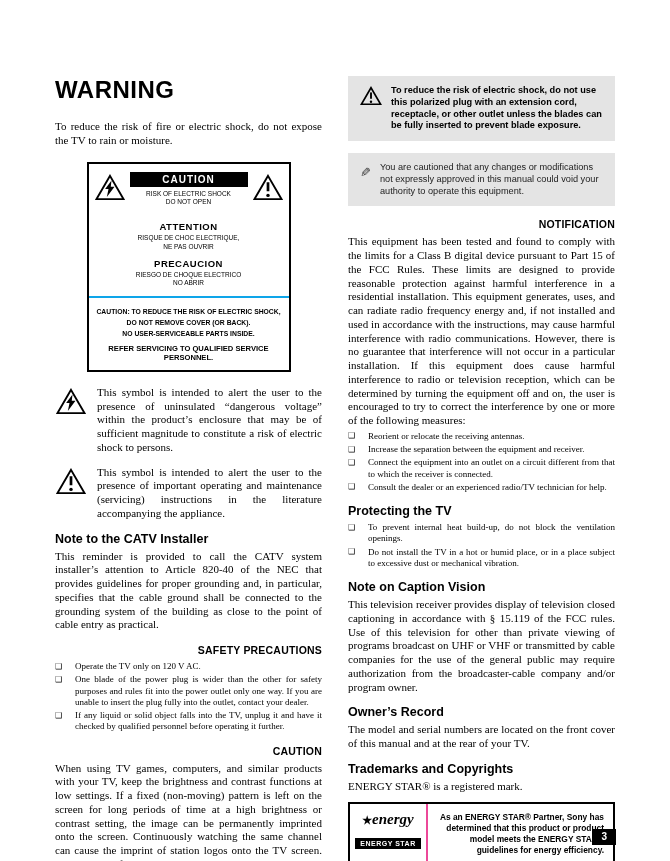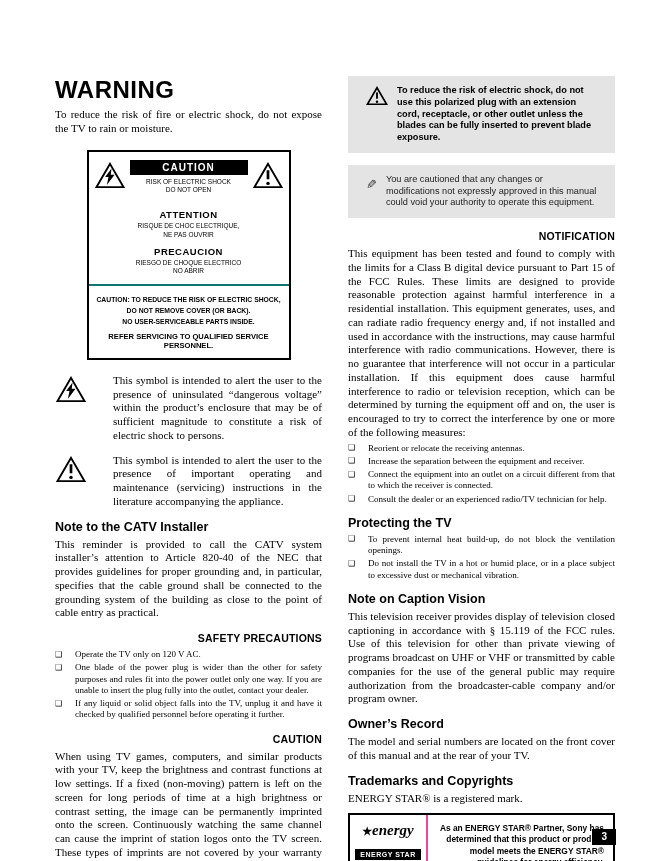--- a/index.html
+++ b/index.html
@@ -15,7 +15,7 @@
 
   h1 {
     font-family: "Liberation Sans", sans-serif;
-    font-size: 24px; letter-spacing: 0.5px; margin-bottom: 4px;
+    font-size: 24px; letter-spacing: 0.5px; margin-bottom: 16px;
   }
   h2 {
     font-family: "Liberation Sans", sans-serif;

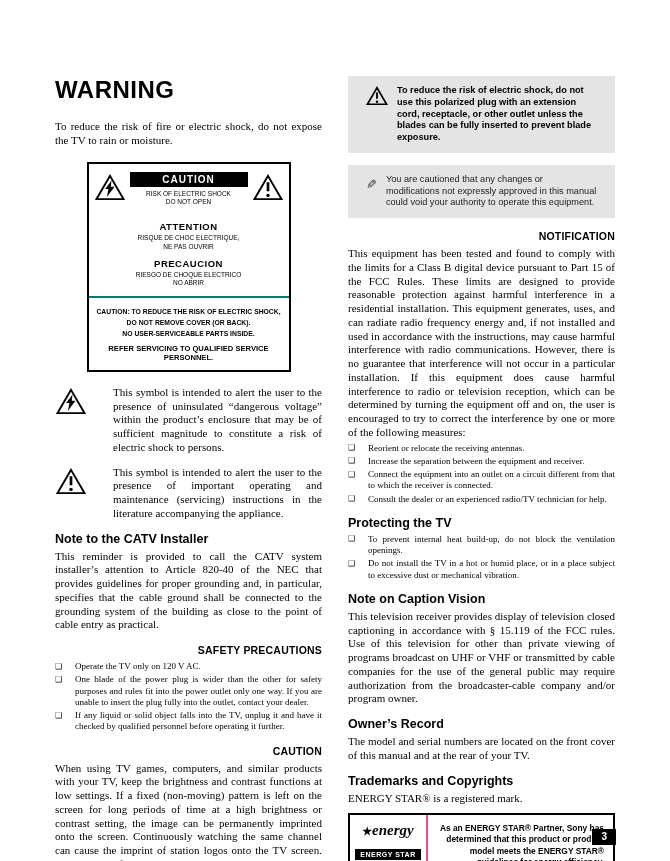--- a/index.html
+++ b/index.html
@@ -62,7 +62,7 @@
 
   
   .notice {
-    background: #e4e4e4; padding: 9px 18px;
+    background: #e4e4e4; padding: 9px 12px;
     display: flex; gap: 9px; margin-bottom: 12px;
     font-family: "Liberation Sans", sans-serif;
   }

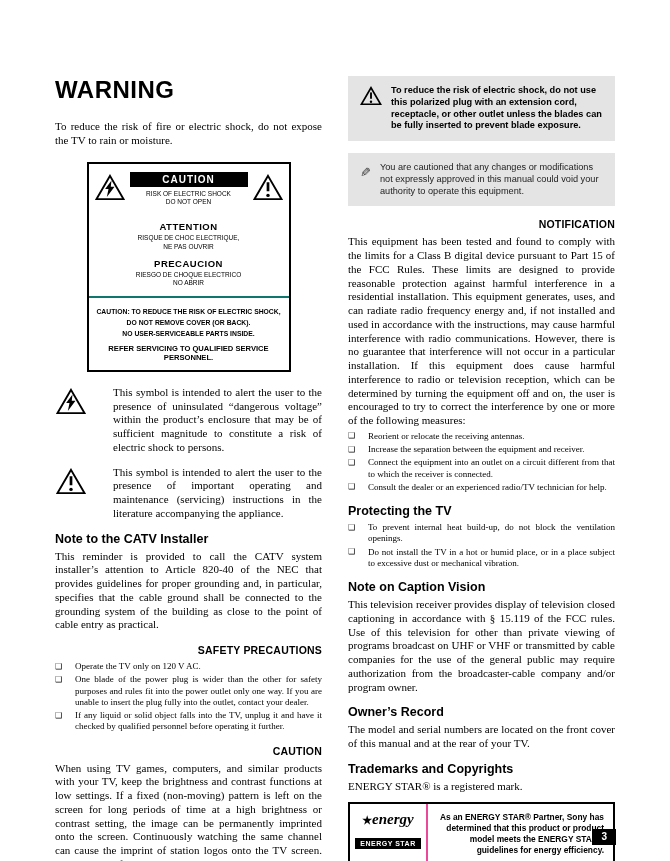--- a/index.html
+++ b/index.html
@@ -45,7 +45,7 @@
   .shock-small { font-size: 6.5px; line-height: 1.35; }
   .shock-mid { padding: 6px 4px 8px; }
   .shock-lang-title { font-weight: bold; font-size: 9.5px; margin-top: 6px; margin-bottom: 2px; letter-spacing: 0.5px; }
-  .shock-bottom { border-top: 2px solid #0f766e; padding: 7px 4px 8px; font-weight: bold; }
+  .shock-bottom { border-top: 2px solid #0ea5e9; padding: 7px 4px 8px; font-weight: bold; }
   .shock-b-line { font-size: 6.8px; line-height: 1.2; margin-top: 3px; }
   .shock-b-line.big { font-size: 7.6px; margin-top: 5px; }
 

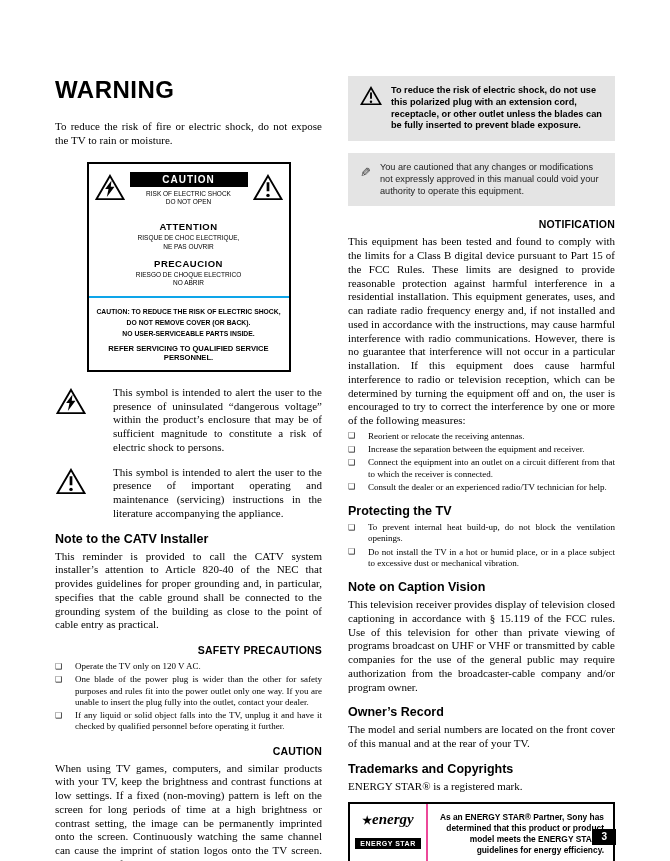--- a/index.html
+++ b/index.html
@@ -50,7 +50,7 @@
   .shock-b-line.big { font-size: 7.6px; margin-top: 5px; }
 
   
-  .symbol-row { display: flex; gap: 26px; margin-bottom: 11px; }
+  .symbol-row { display: flex; gap: 10px; margin-bottom: 11px; }
   .symbol-icon { flex: none; width: 32px; padding-top: 2px; text-align: center; }
   .symbol-row .body { flex: 1; }
 

